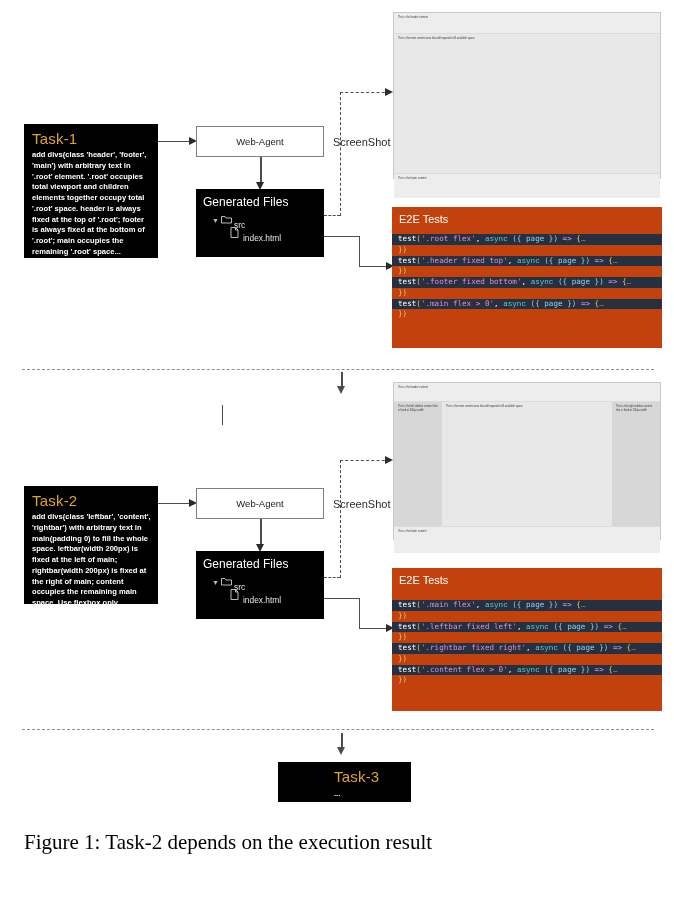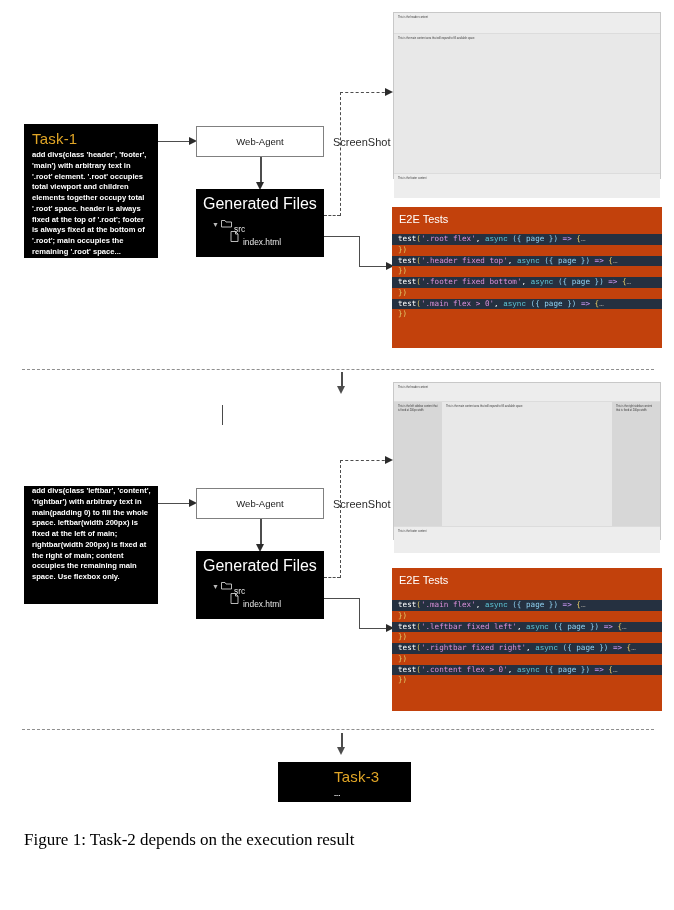--- a/index.html
+++ b/index.html
@@ -32,7 +32,7 @@
   }
 
   
-  .gf-title{font-size:16px;color:#ffffff;padding:6px 0 2px 7px;}
+  .gf-title{font-size:12px;color:#ffffff;padding:6px 0 2px 7px;}
   .tree{font-size:8.4px;color:#d8d8d8;padding:3px 0 8px 0;}
   .tree-row{display:flex;align-items:center;height:13px;padding-left:16px;}
   .tree-row.child{padding-left:34px;}

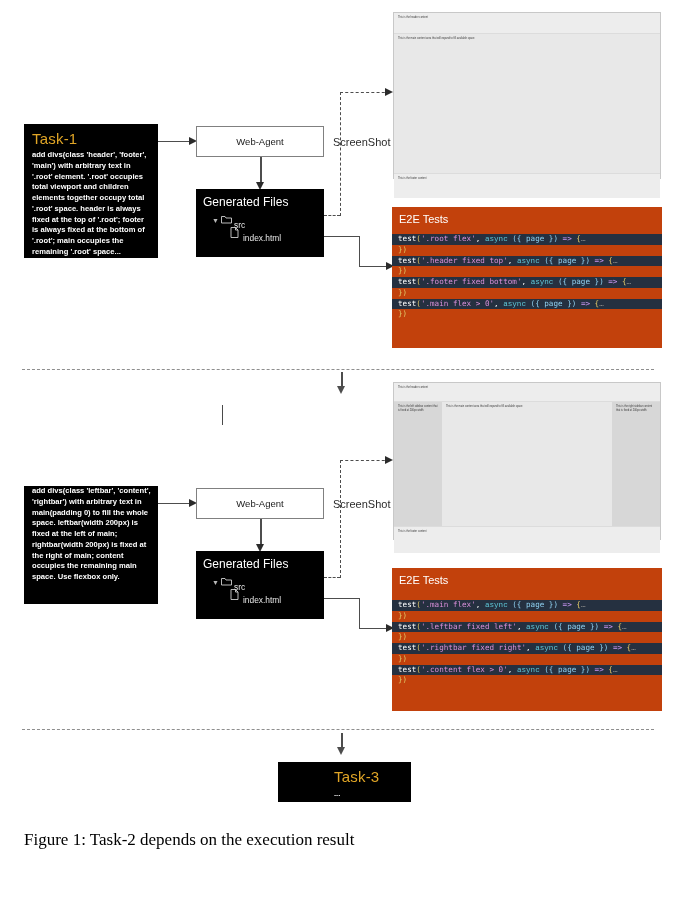--- a/index.html
+++ b/index.html
@@ -180,6 +180,7 @@
   </svg>
 
   <div class="blackbox" style="left:24px;top:486px;width:134px;height:118px;">
+    <div class="task-title">Task-2</div>
     <div class="task-body">add divs(class 'leftbar', 'content', 'rightbar') with arbitrary text in main(padding 0) to fill the whole space. leftbar(width 200px) is fixed at the left of main; rightbar(width 200px) is fixed at the right of main; content occupies the remaining main space. Use flexbox only.</div>
   </div>
 

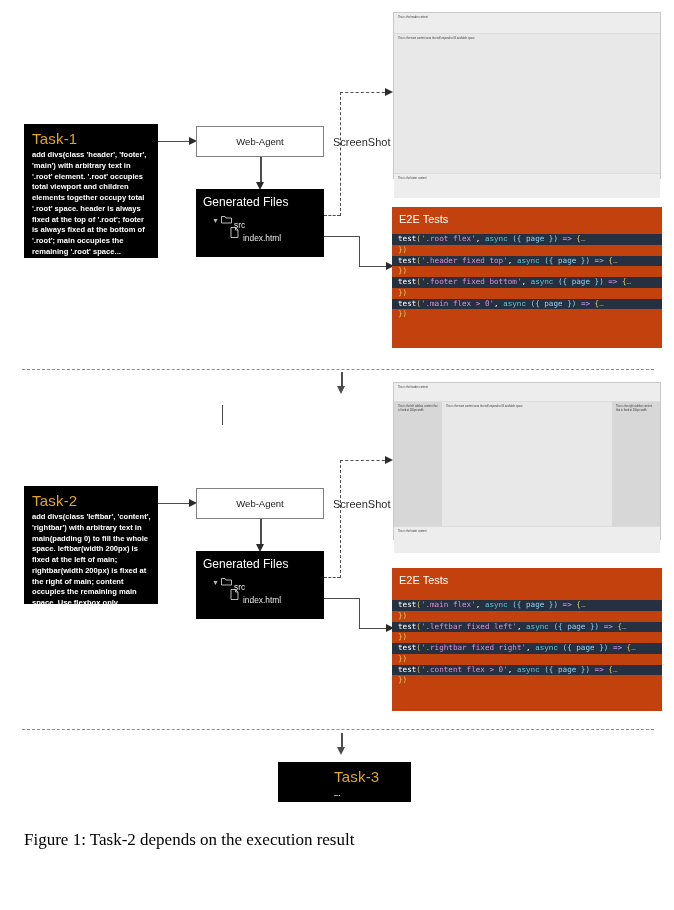--- a/index.html
+++ b/index.html
@@ -80,7 +80,7 @@
   
   .caption{
     position:absolute;left:24px;top:828px;width:628px;
-    font-family:"Liberation Serif", serif;font-size:17px;line-height:1.42;
+    font-family:"Liberation Serif", serif;font-size:21px;line-height:1.42;
     color:#000000;text-align:justify;
   }
   .caption .l2{display:block;text-align:left;}

